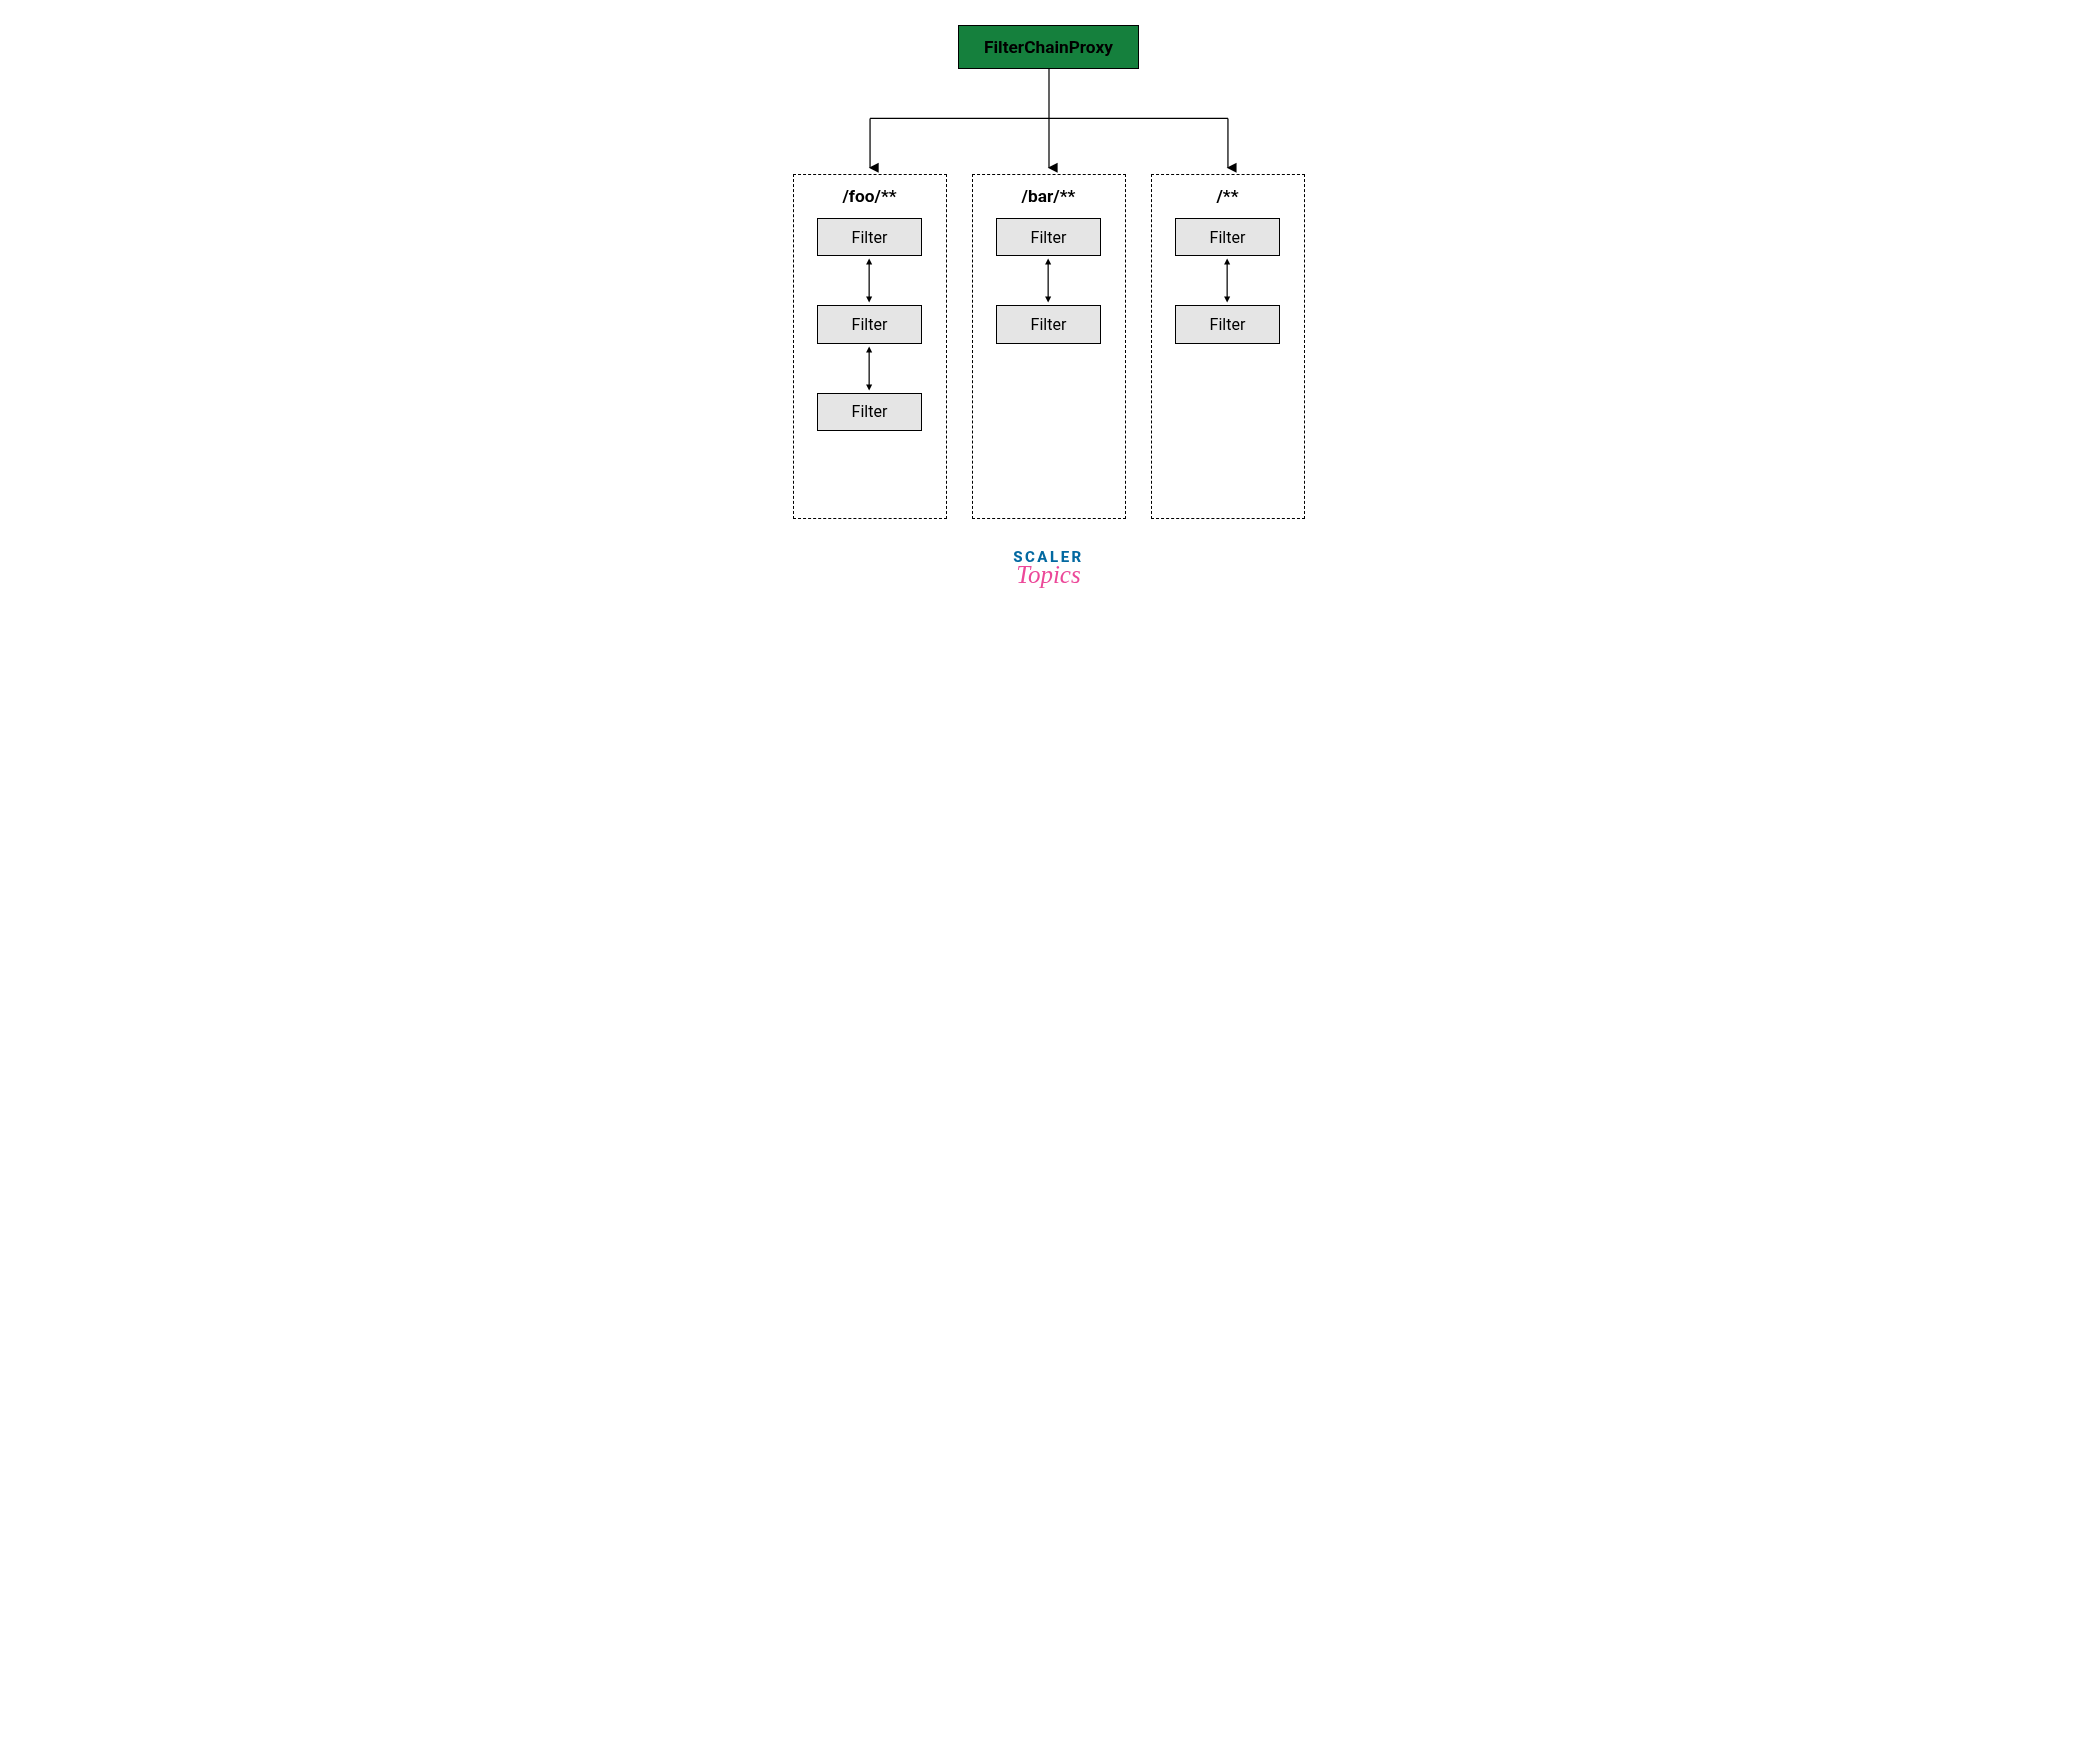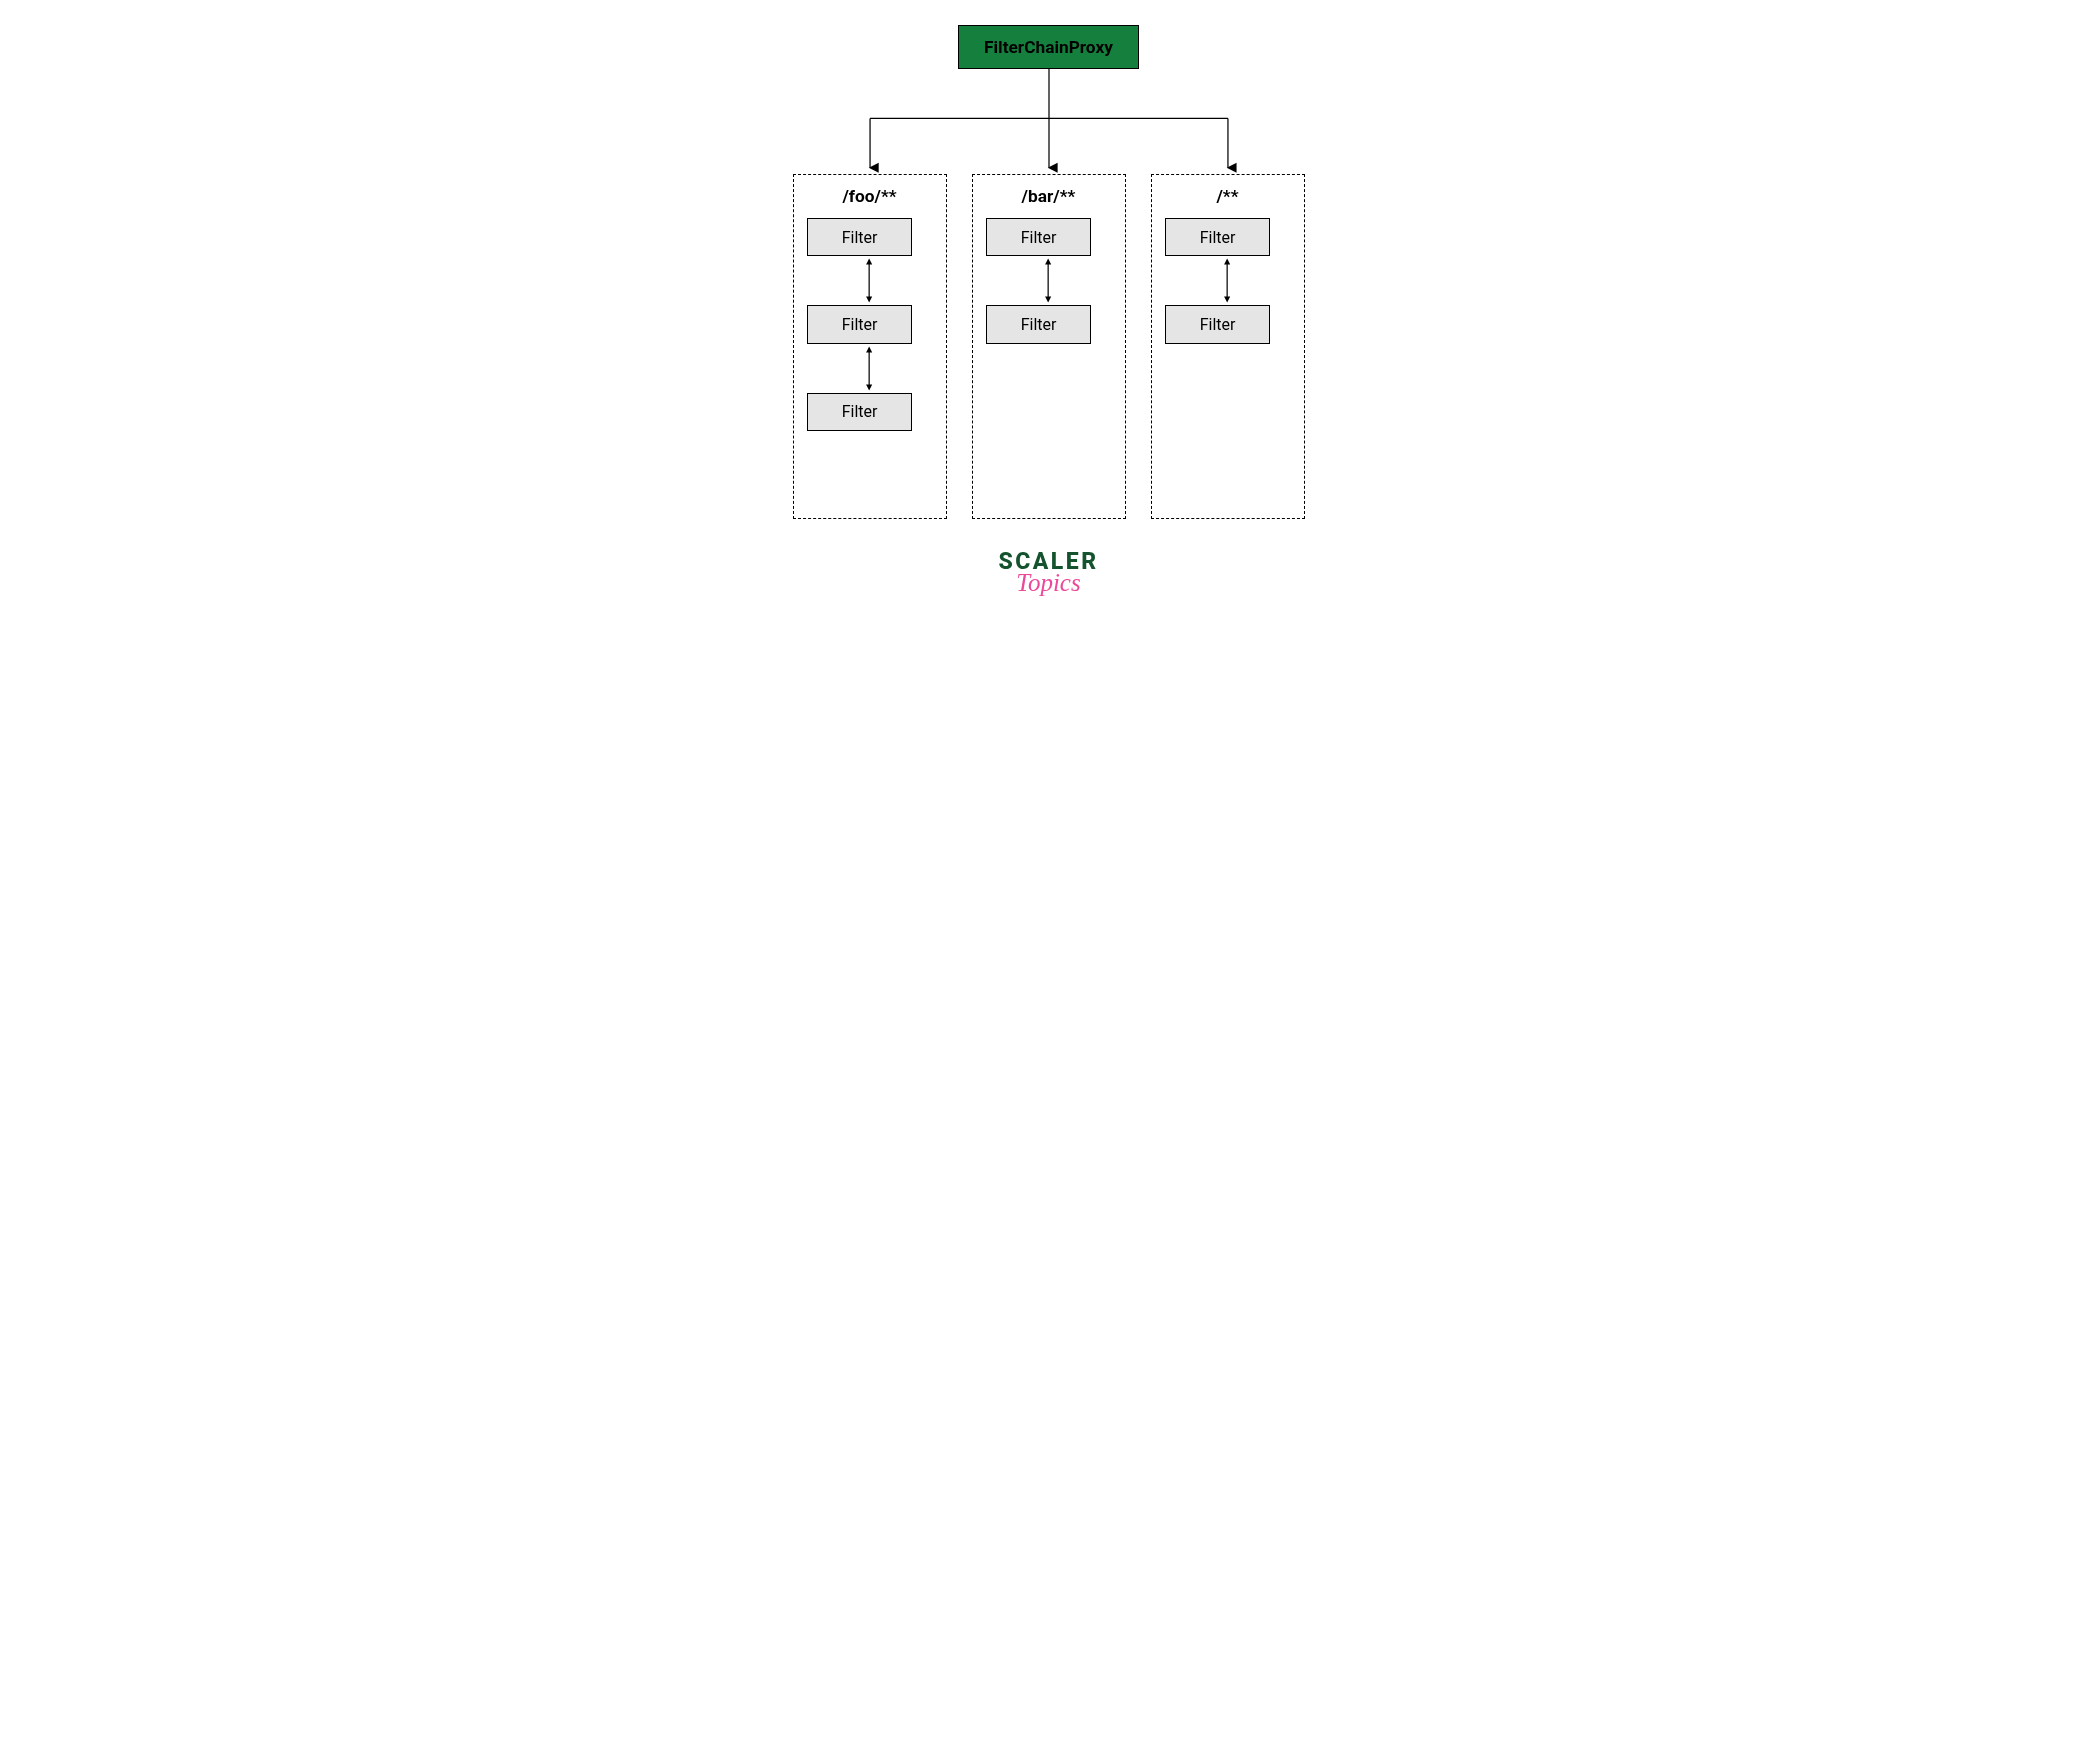--- a/index.html
+++ b/index.html
@@ -46,6 +46,7 @@
     padding: 11px 13.6px 17.3px 13.6px;
     display: flex;
     flex-direction: column;
+    align-items: center;
     min-height: 345px;
   }
   .chain-title {

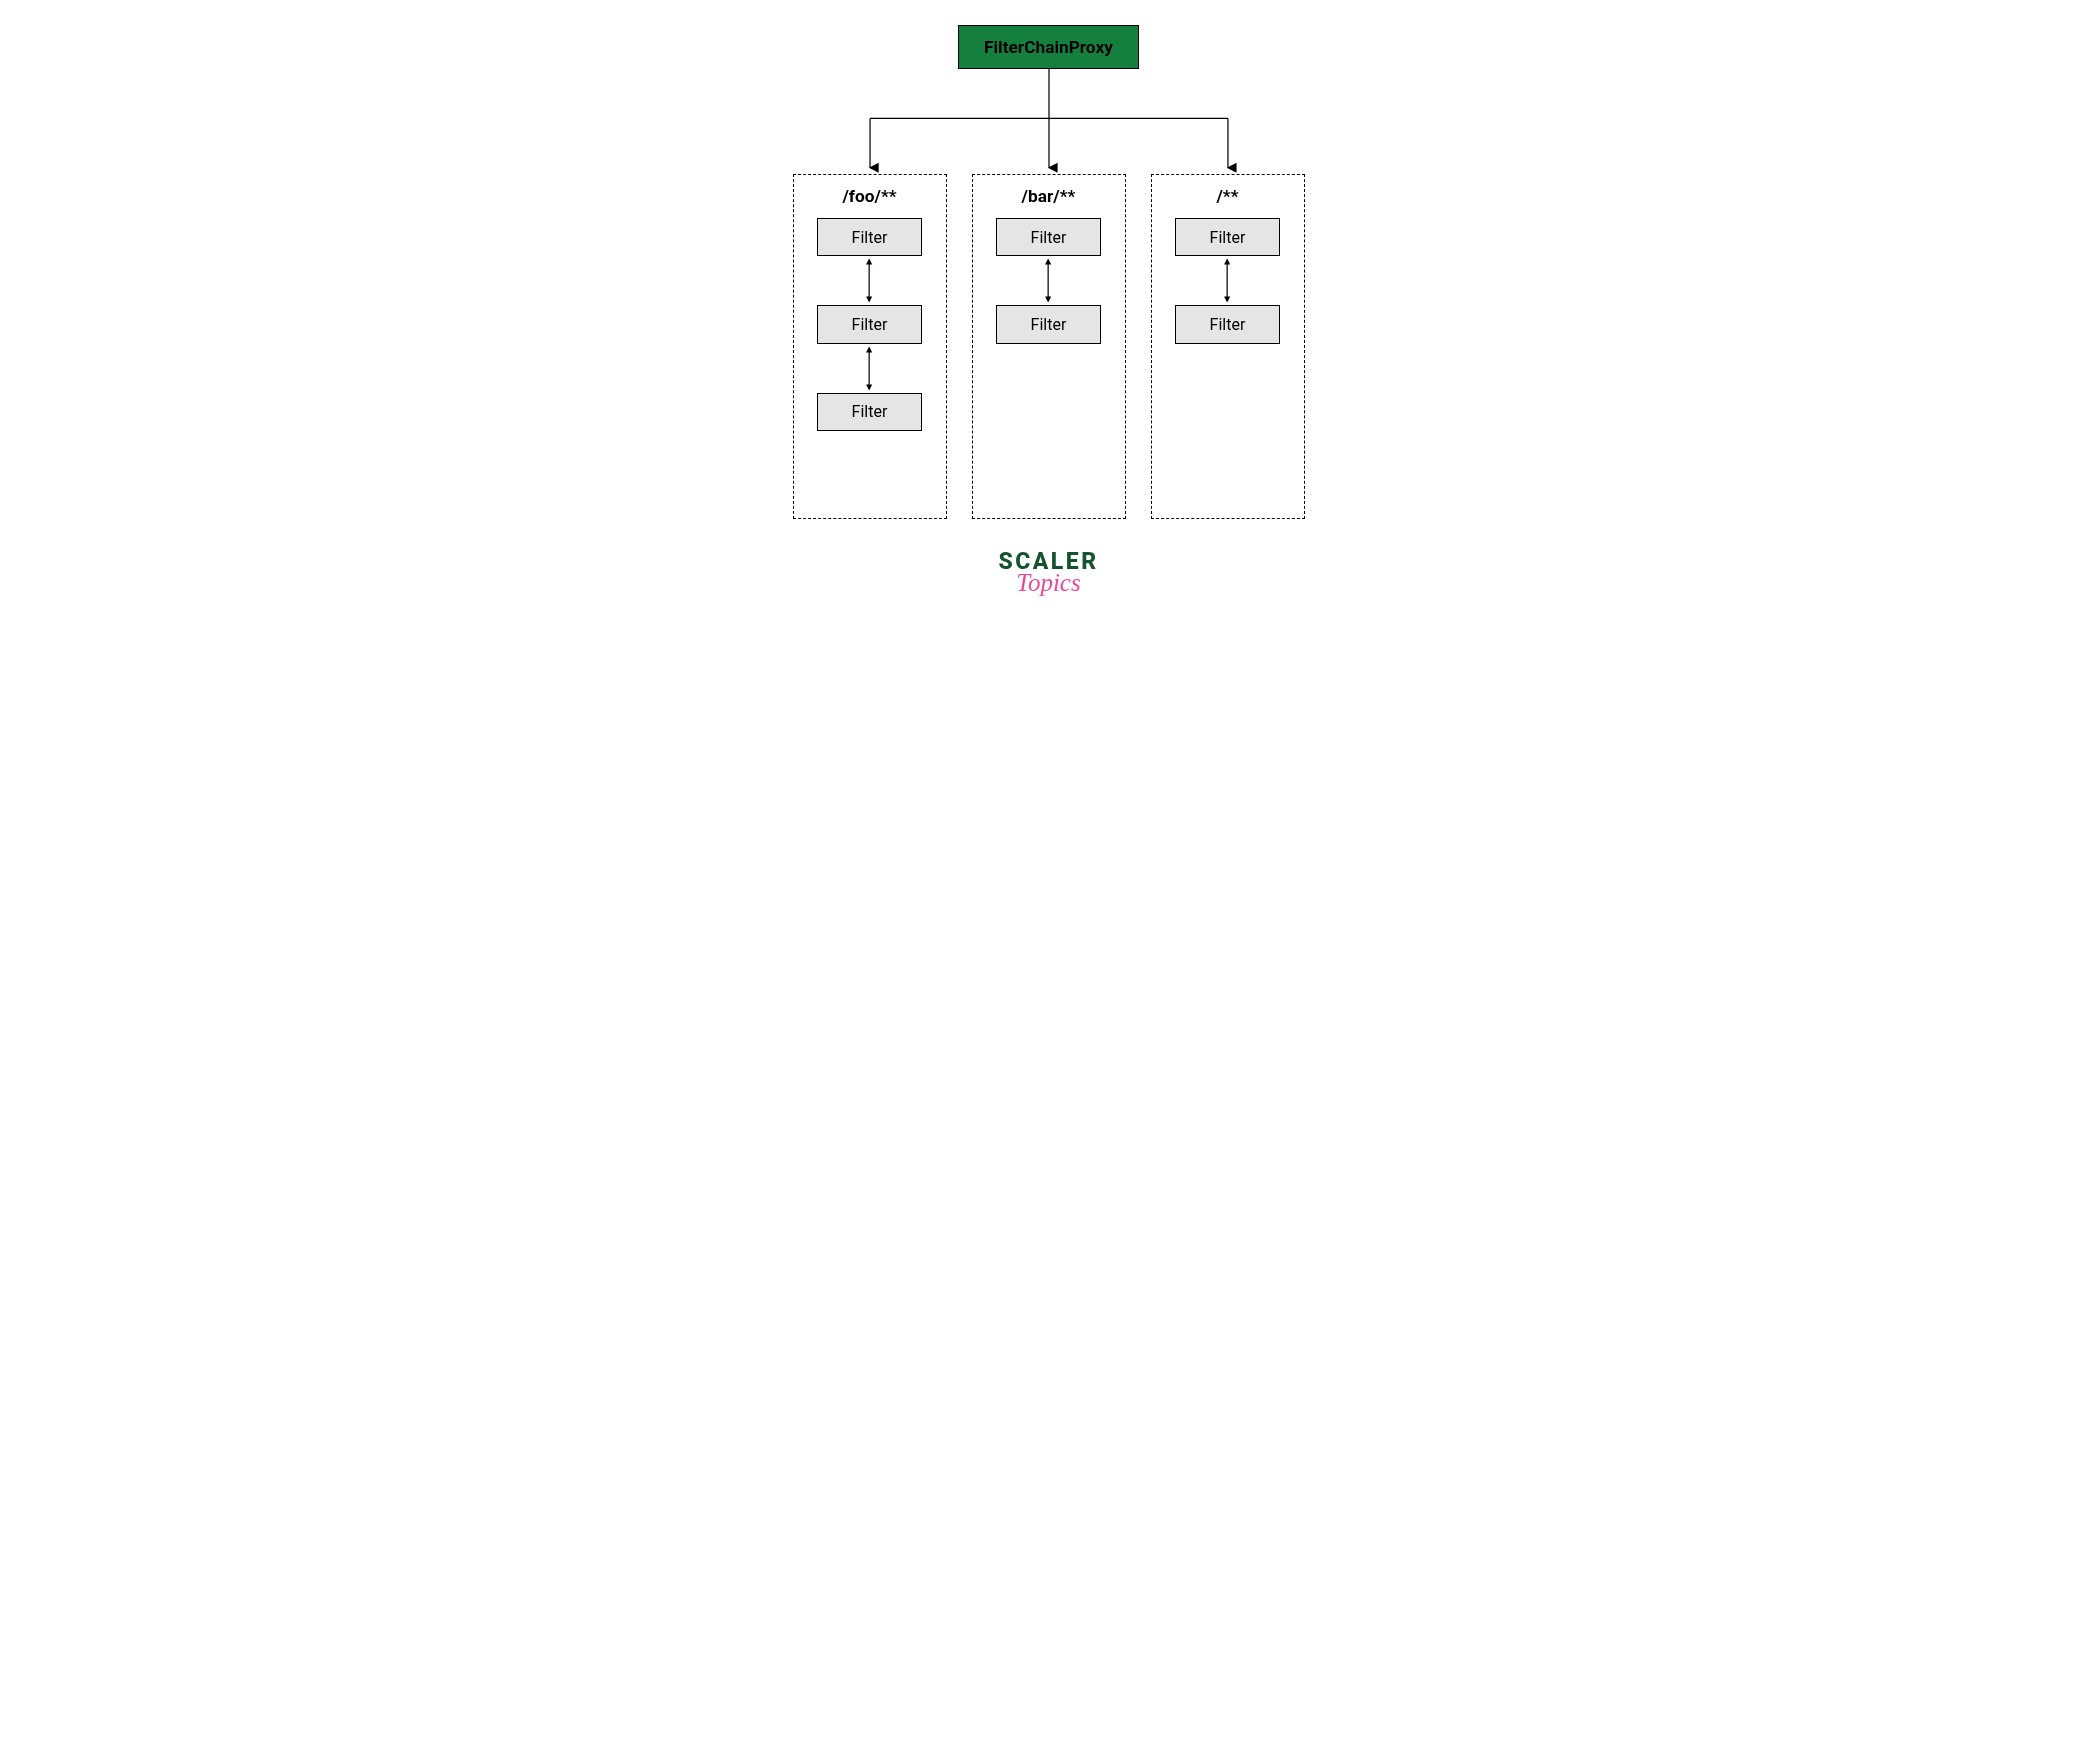--- a/index.html
+++ b/index.html
@@ -74,10 +74,10 @@
     text-align: center;
   }
   .logo-top {
-    font-size: 23px;
+    font-size: 15px;
     font-weight: 800;
     letter-spacing: 2.5px;
-    color: #14532d;
+    color: #0369a1;
     line-height: 1;
   }
   .logo-bottom {

